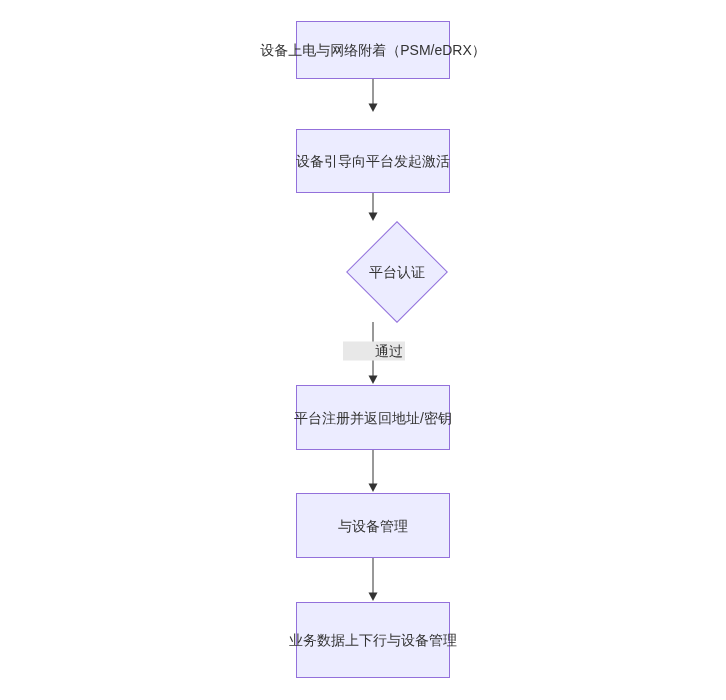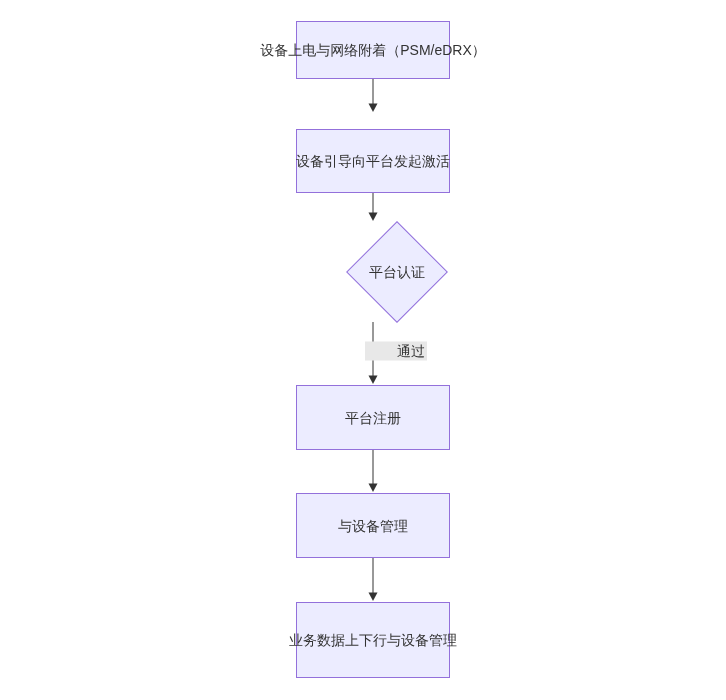--- a/index.html
+++ b/index.html
@@ -119,7 +119,7 @@
     <div class="diamond-label">平台认证</div>
   </div>
 
-  <div class="edge-label" style="left:396px; top:351px;padding-left:32px;">通过</div>
+  <div class="edge-label" style="left:374px; top:351px;padding-left:32px;">通过</div>
 
   <div class="node rect" style="left:296px; top:385px; width:154px; height:65px;">
     <div class="node-line">平台注册</div>

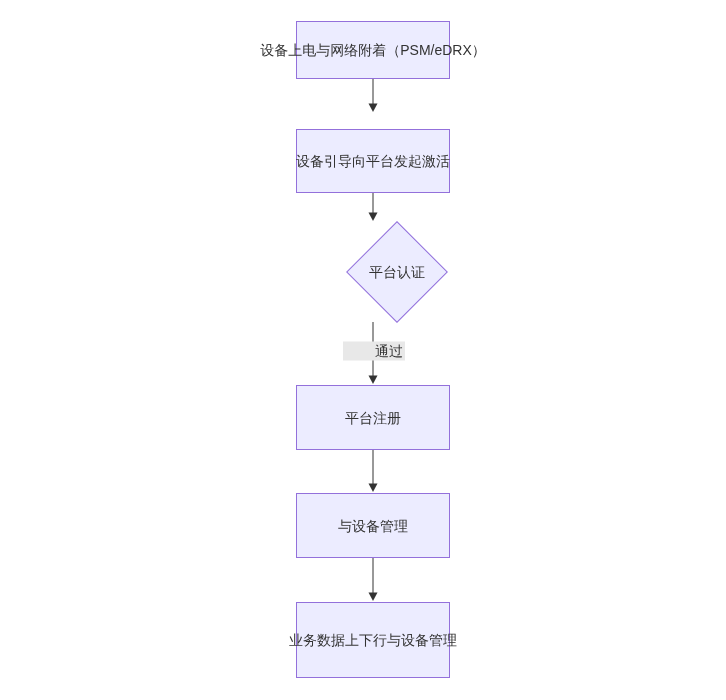--- a/index.html
+++ b/index.html
@@ -123,6 +123,7 @@
 
   <div class="node rect" style="left:296px; top:385px; width:154px; height:65px;">
     <div class="node-line">平台注册</div>
+    <div class="node-line">并返回地址/密钥</div>
   </div>
 
   <div class="node rect" style="left:296px; top:493px; width:154px; height:65px;">

